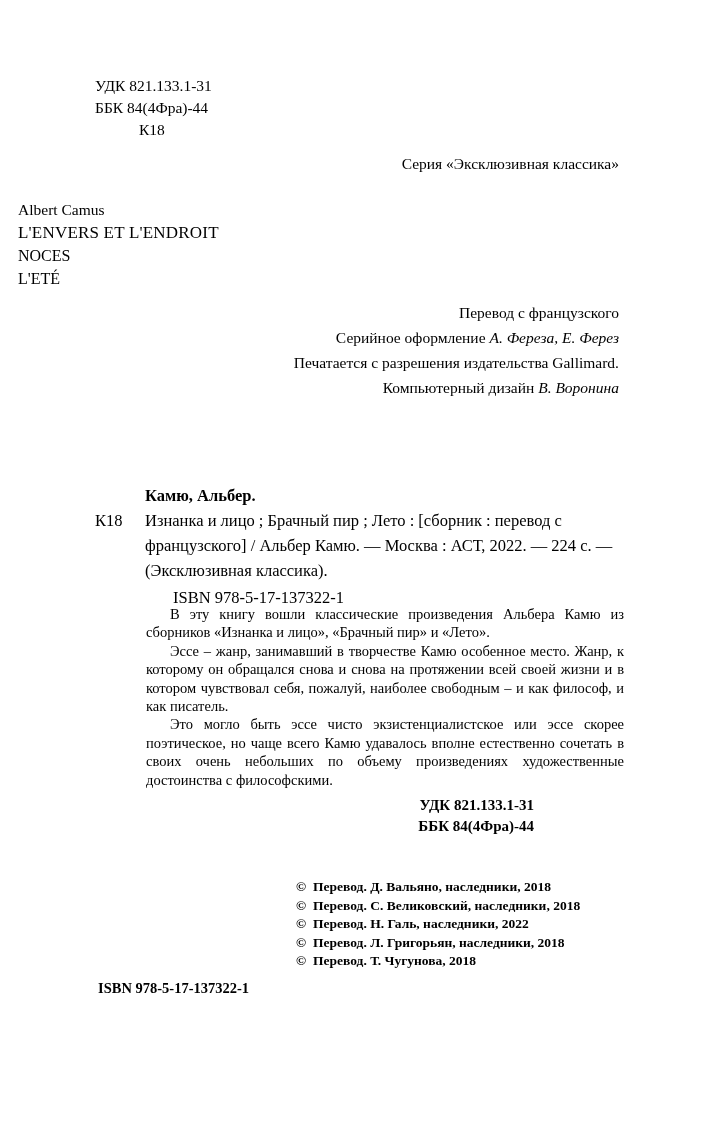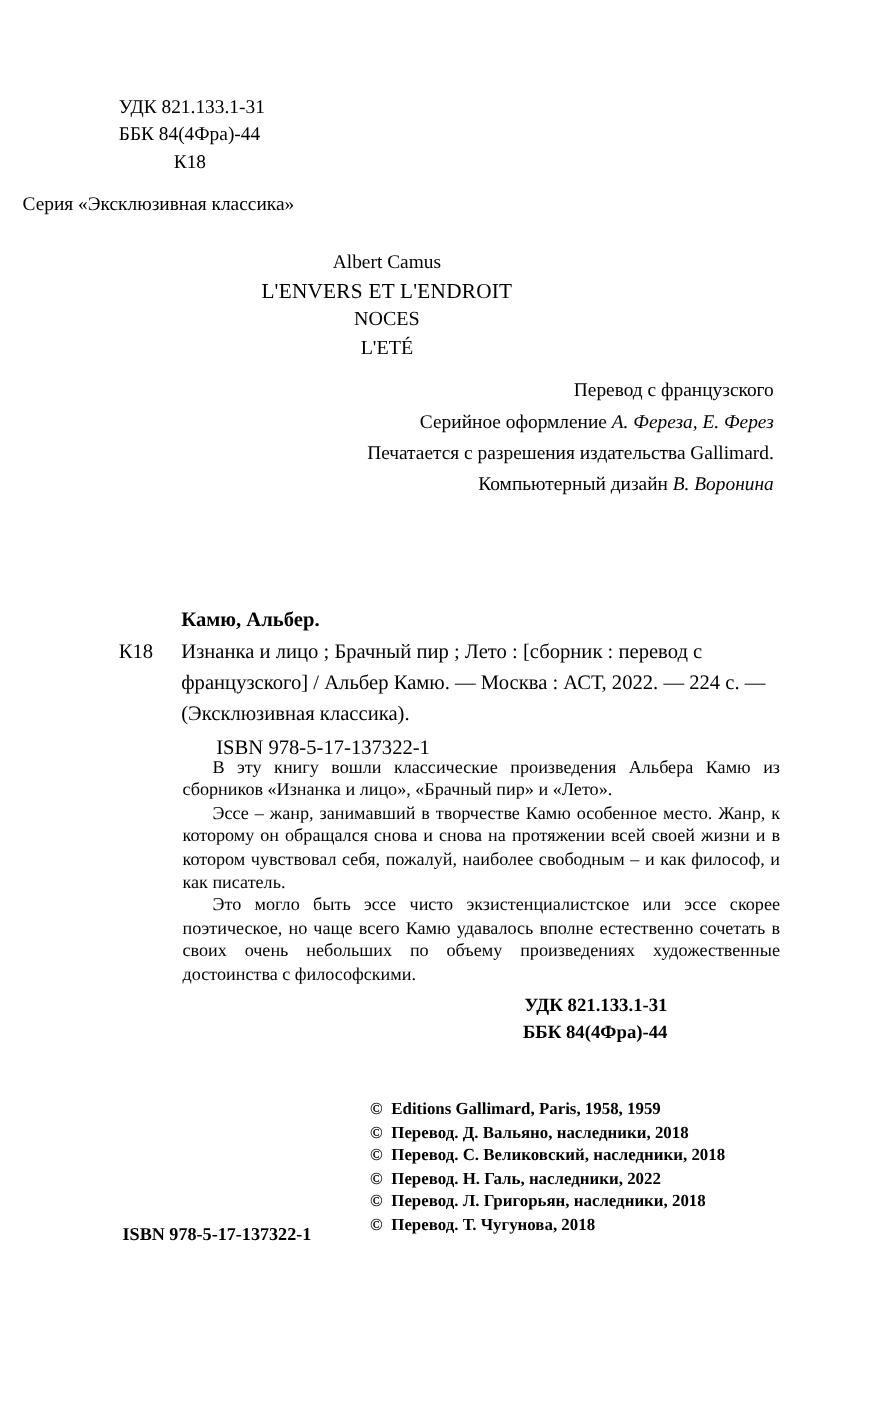--- a/index.html
+++ b/index.html
@@ -38,7 +38,7 @@
     position: absolute;
     left: 0; right: 0;
     top: 155px;
-    text-align: left;
+    text-align: right;
     font-size: 15.5px;
     padding-left: 18px;
   }

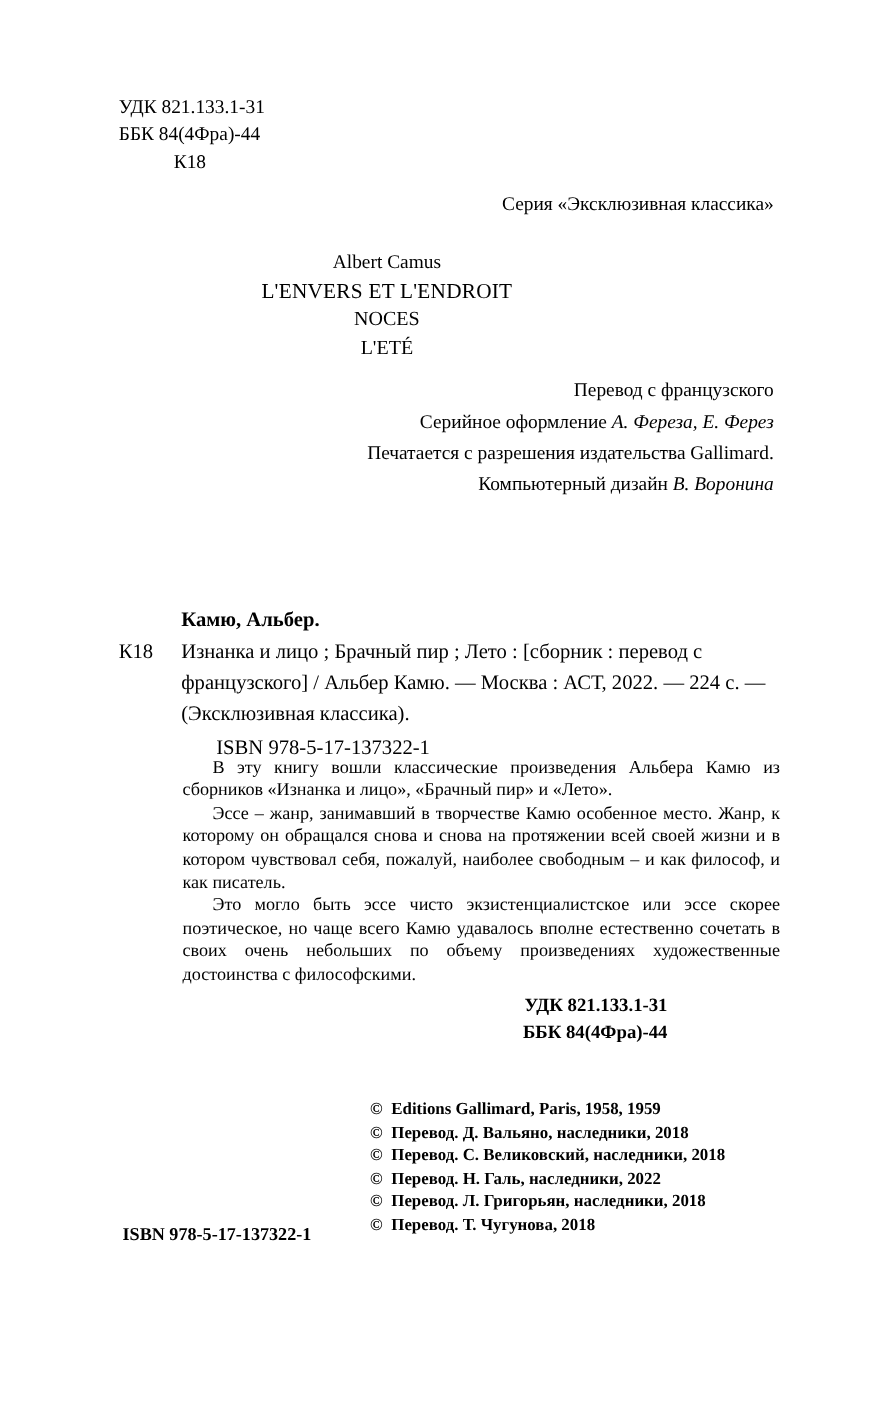--- a/index.html
+++ b/index.html
@@ -48,7 +48,8 @@
     position: absolute;
     left: 0; right: 0;
     top: 198px;
-    text-align: center;
+    text-align: left;
+    padding-left: 18px;
     line-height: 23px;
   }
   .title-author { font-size: 15.5px; }

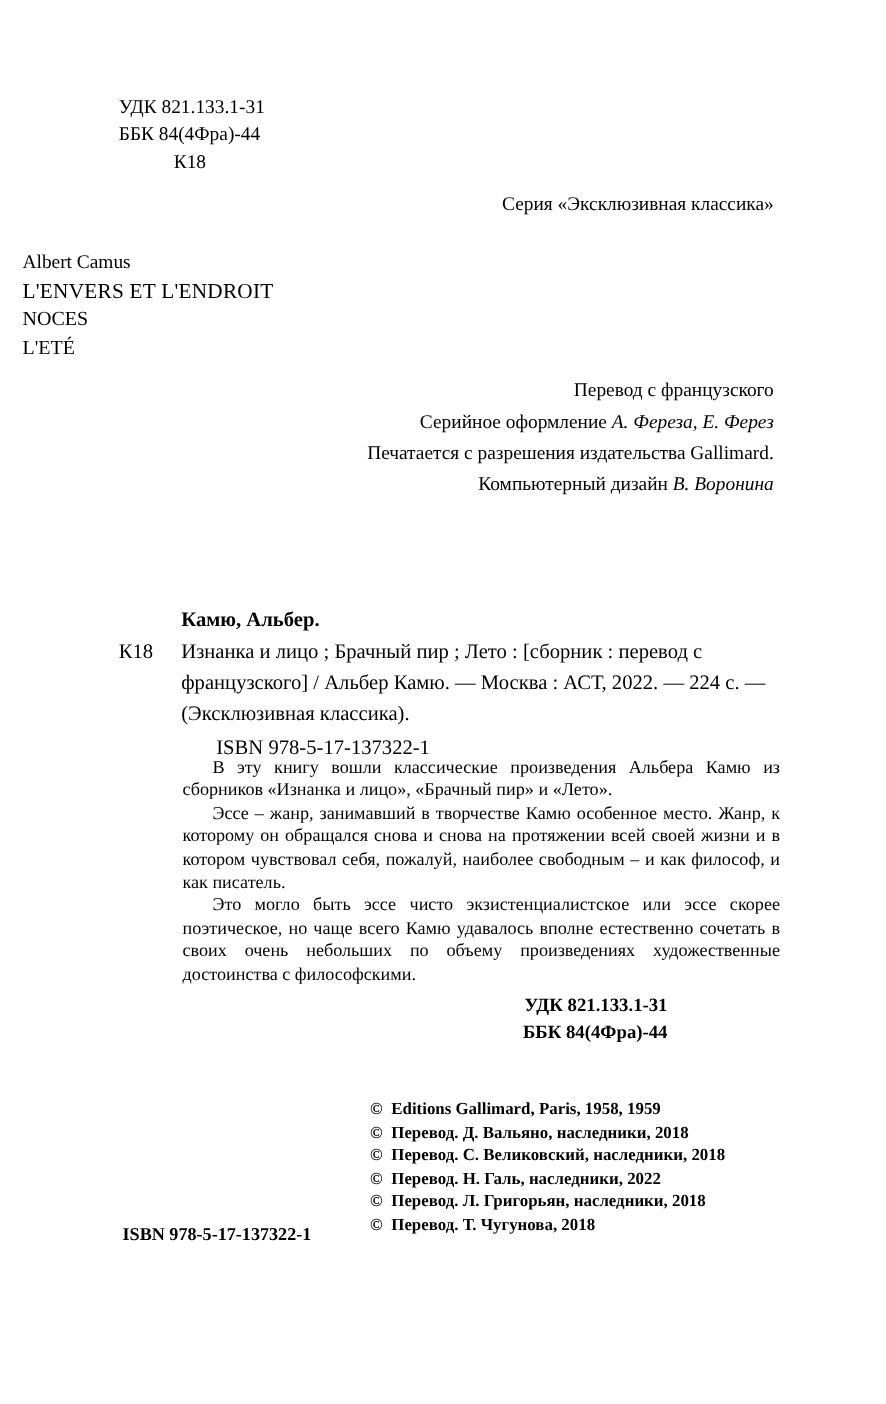--- a/index.html
+++ b/index.html
@@ -192,7 +192,6 @@
   </div>
 
   <div class="copyright">
-    <div class="row"><span class="sym">©</span><span>Editions Gallimard, Paris, 1958, 1959</span></div>
     <div class="row"><span class="sym">©</span><span>Перевод. Д. Вальяно, наследники, 2018</span></div>
     <div class="row"><span class="sym">©</span><span>Перевод. С. Великовский, наследники, 2018</span></div>
     <div class="row"><span class="sym">©</span><span>Перевод. Н. Галь, наследники, 2022</span></div>

